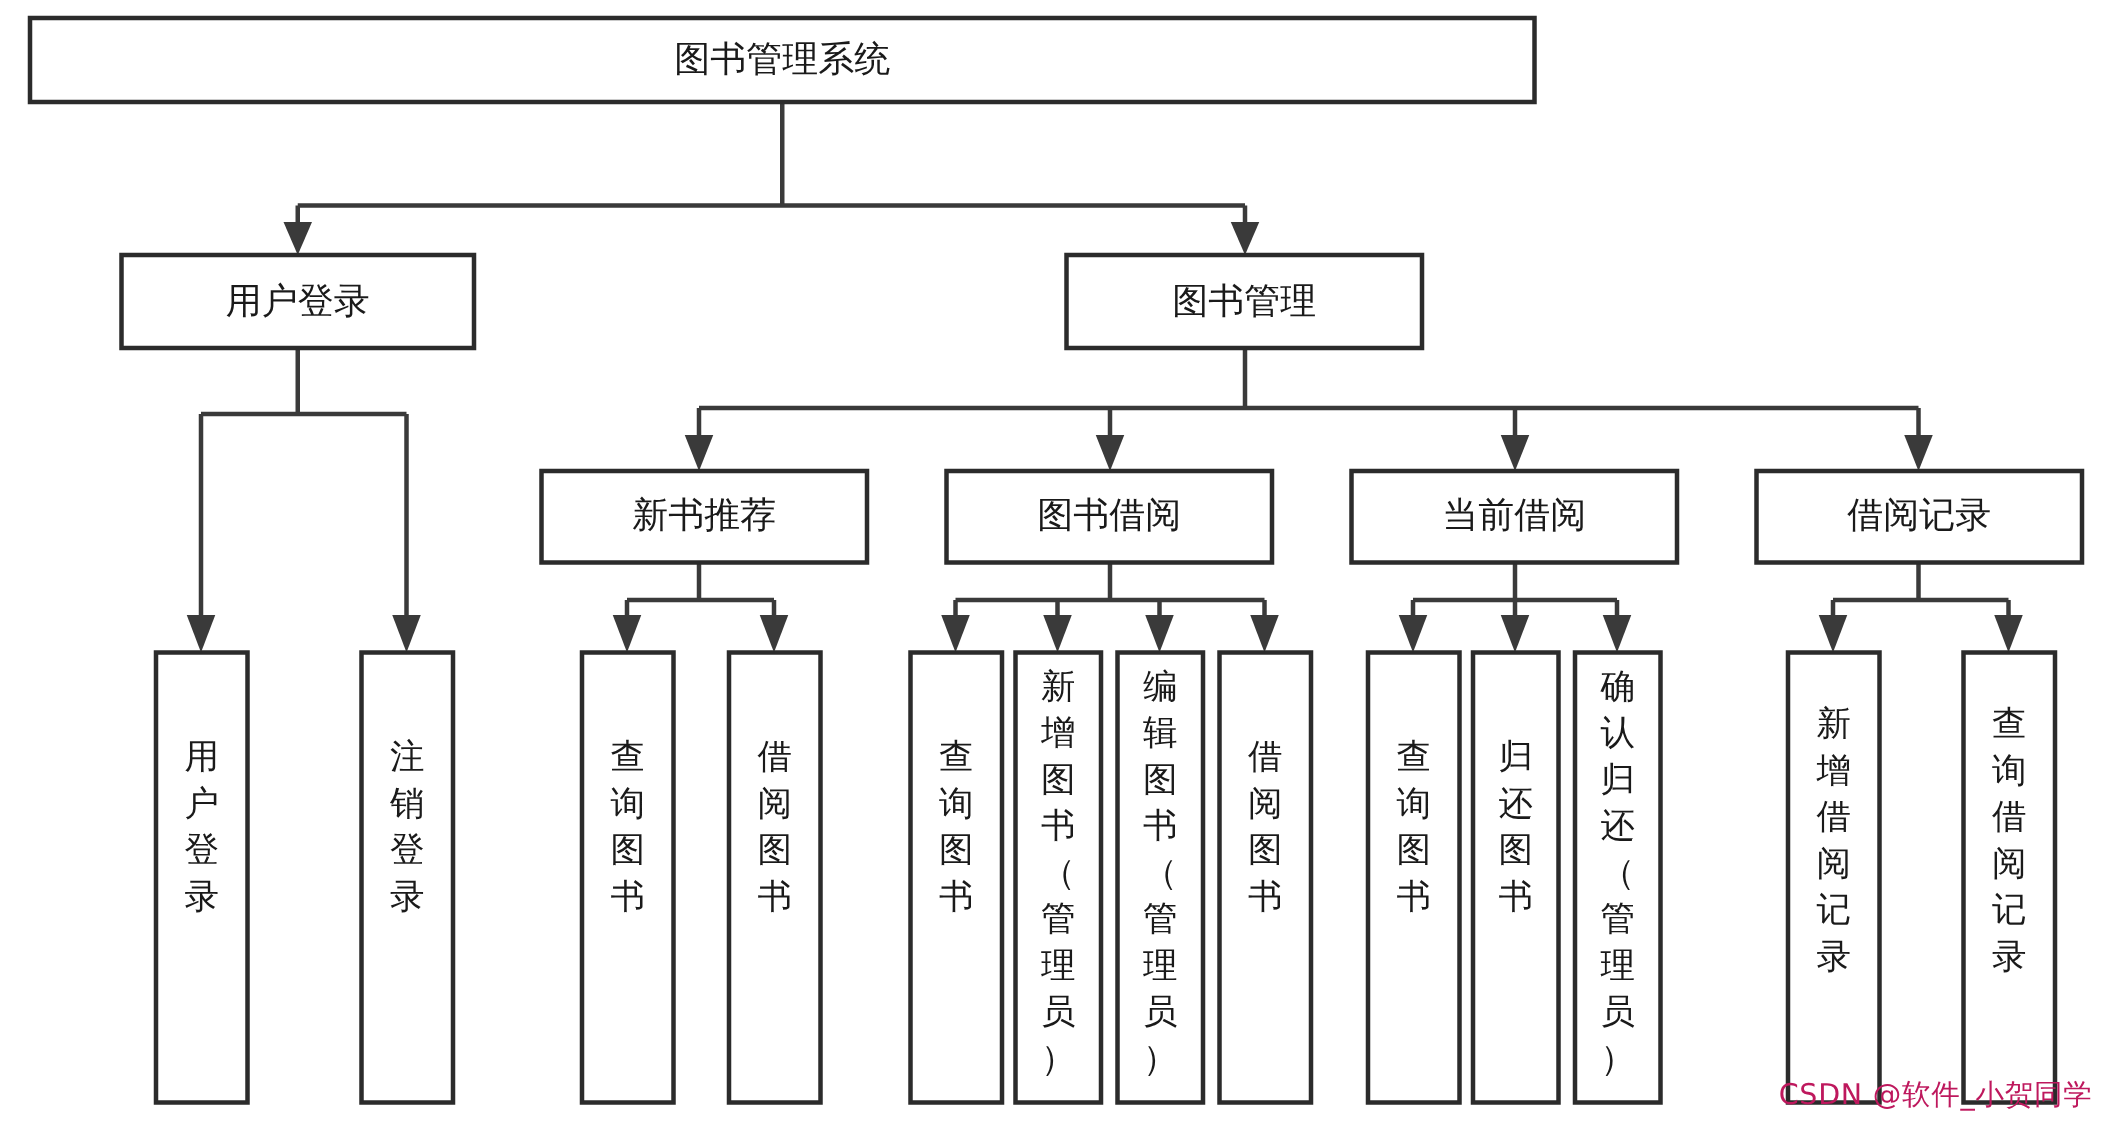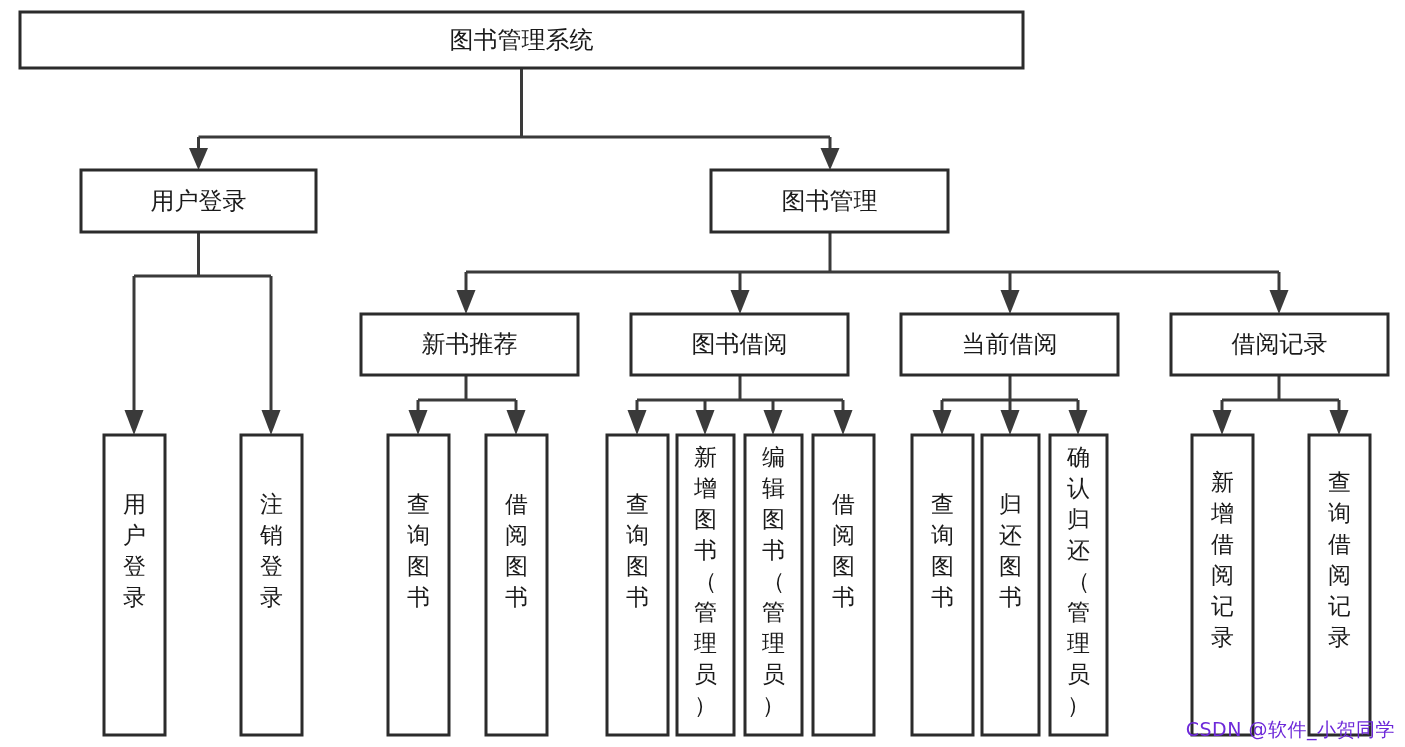--- a/index.html
+++ b/index.html
@@ -48,7 +48,7 @@
     bottom:4px;
     font-family:"DejaVu Sans","Liberation Sans",sans-serif;
     font-size:19px;
-    color:#6d28d9;
+    color:#be185d;
     letter-spacing:.5px;
     white-space:nowrap;
     user-select:none;

